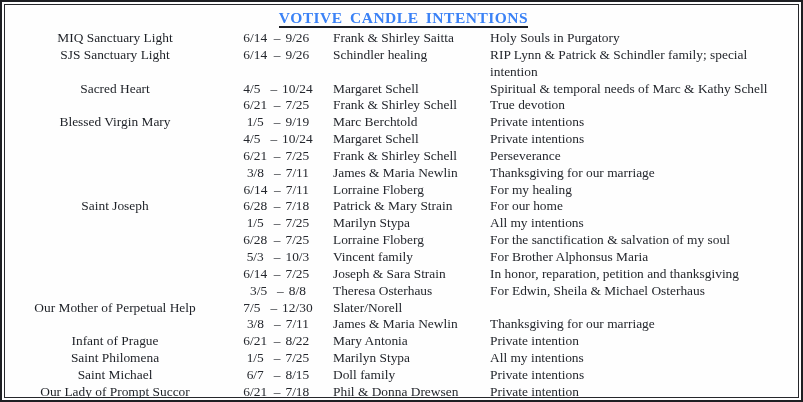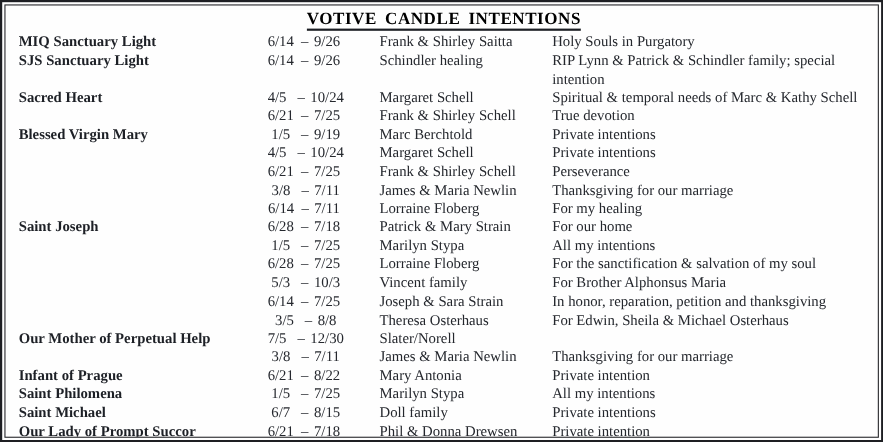--- a/index.html
+++ b/index.html
@@ -38,7 +38,7 @@
     display: inline-block;
     font-size: 15.5px;
     font-weight: bold;
-    color: #000000;
+    color: #3b82f6;
     letter-spacing: 0.5px;
     word-spacing: 3px;
     border-bottom: 2px solid #1c1e24;

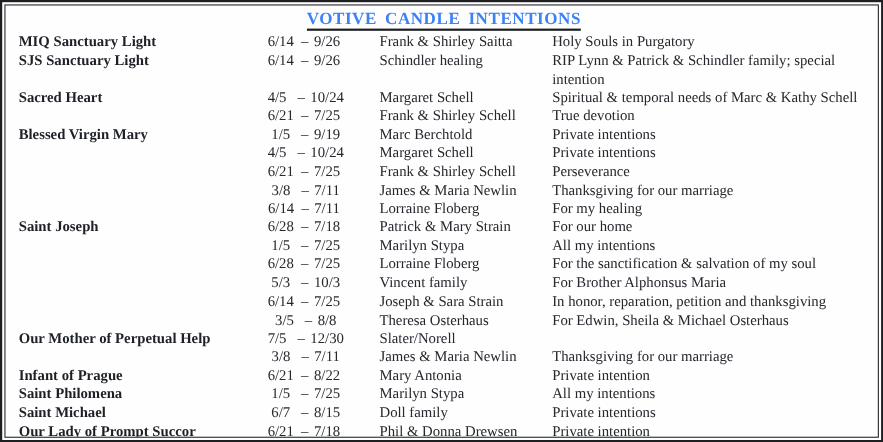--- a/index.html
+++ b/index.html
@@ -56,9 +56,10 @@
   }
   .col-candle {
     flex: 0 0 196px;
-    font-weight: bold;
+    font-weight: normal;
     color: #1d2026;
     white-space: nowrap;
+    text-align: center;
   }
   .col-dates {
     flex: 0 0 120px;

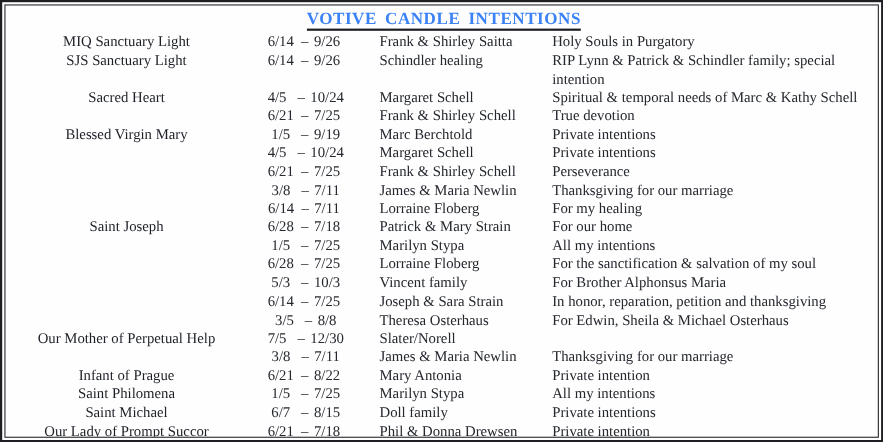--- a/index.html
+++ b/index.html
@@ -77,7 +77,6 @@
   .col-requester {
     flex: 0 0 157px;
     white-space: nowrap;
-    margin-left: 12px;
   }
   .col-intention {
     flex: 1 1 auto;

